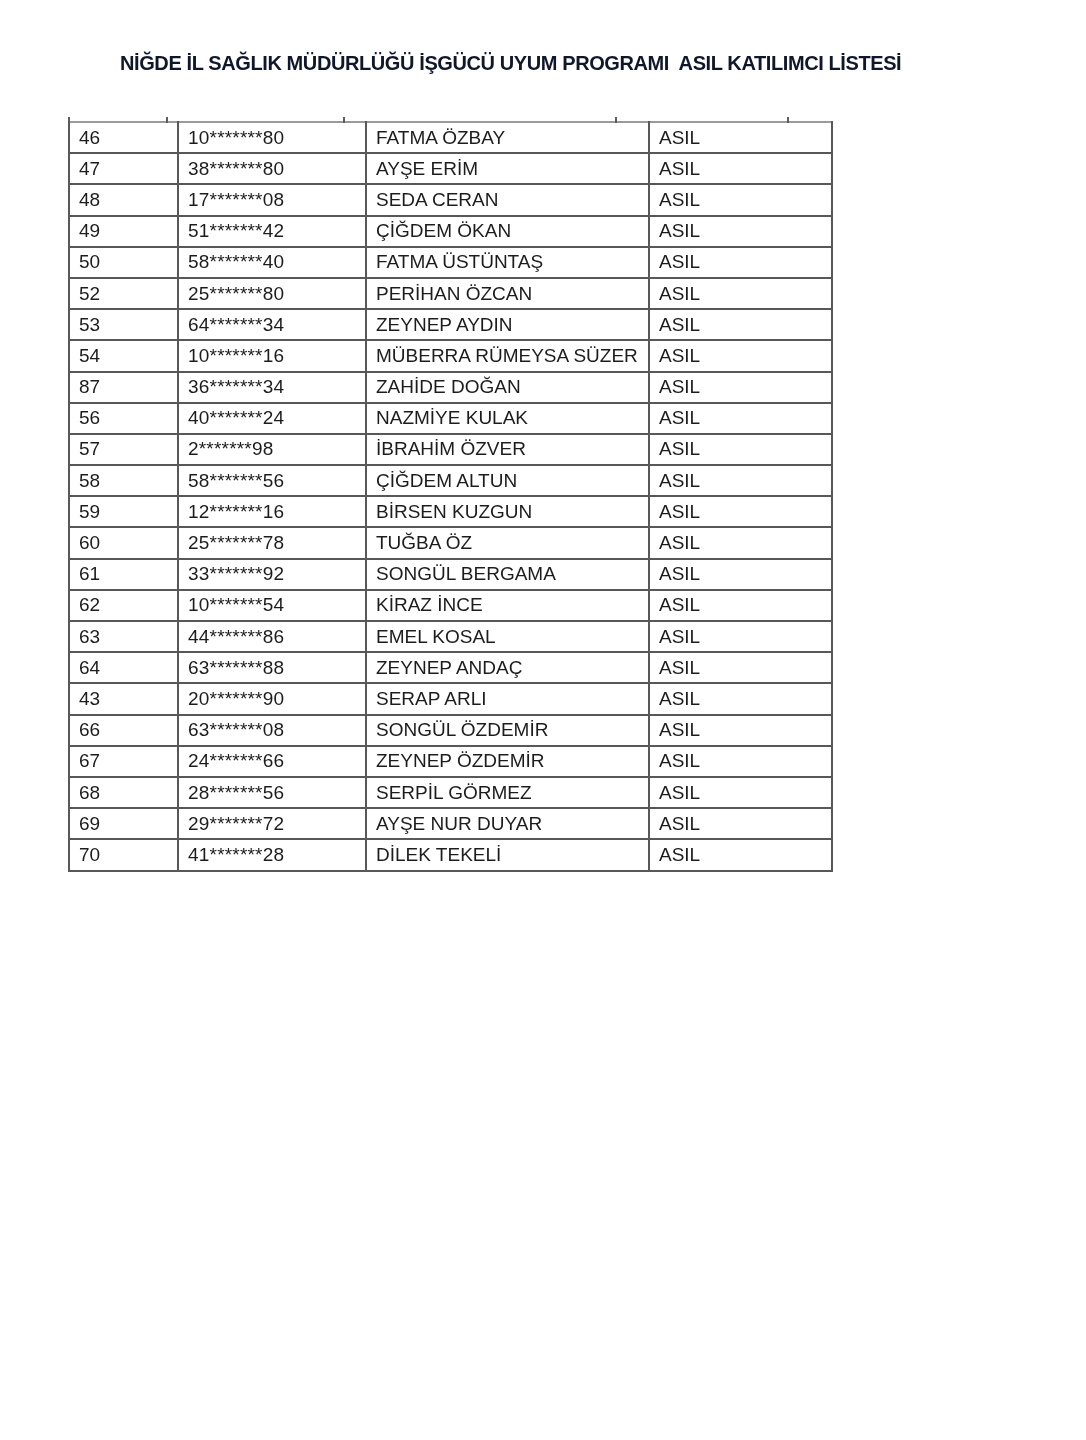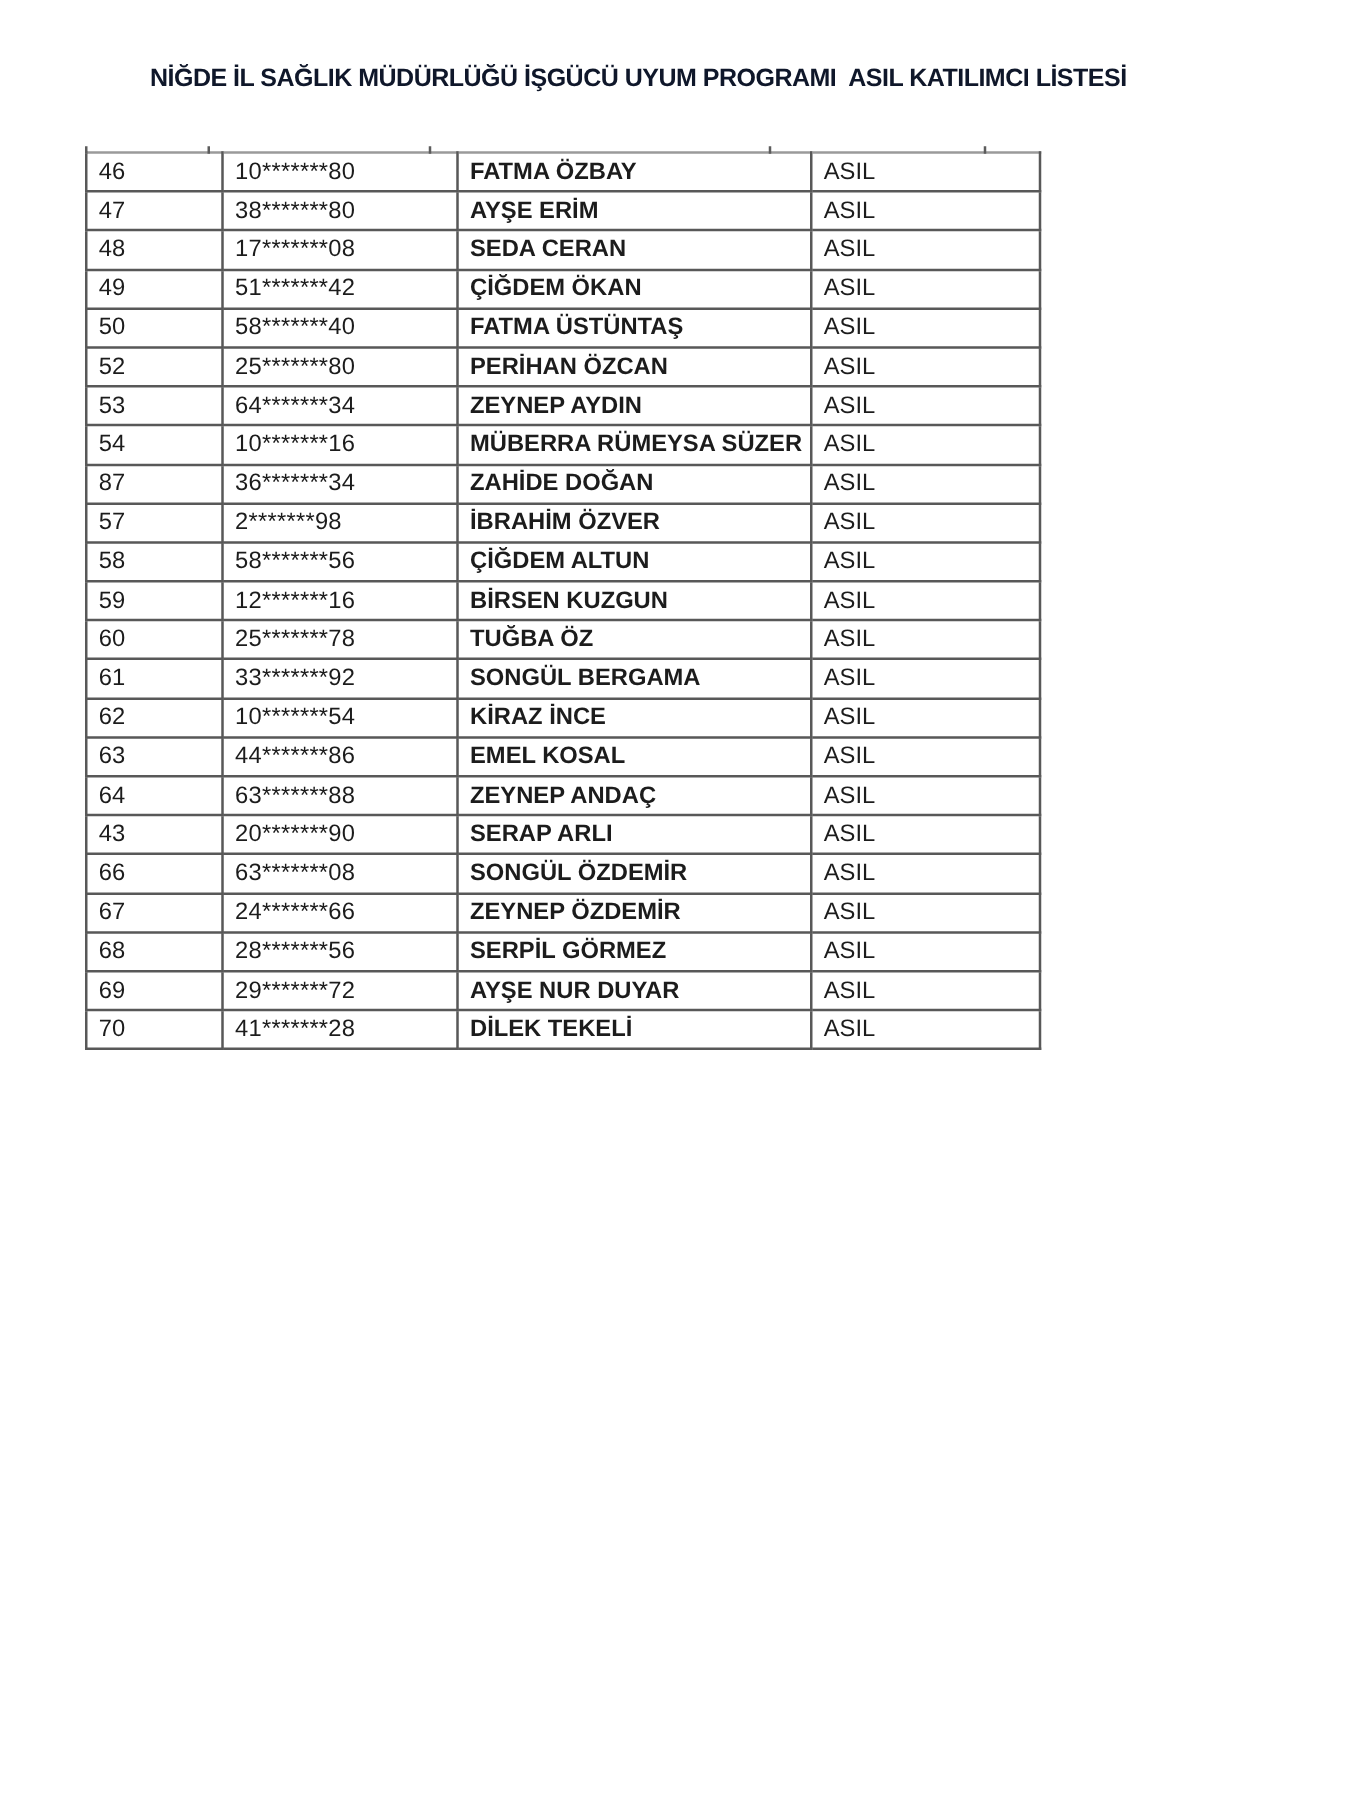--- a/index.html
+++ b/index.html
@@ -61,7 +61,7 @@
   }
   td.col-no    { width: 98px;  padding-left: 13px; }
   td.col-id    { width: 177px; letter-spacing: 0.2px; }
-  td.col-name  { width: 272px; font-weight: bold; }
+  td.col-name  { width: 272px; }
   td.col-state { width: 172px; }
 </style>
 </head>

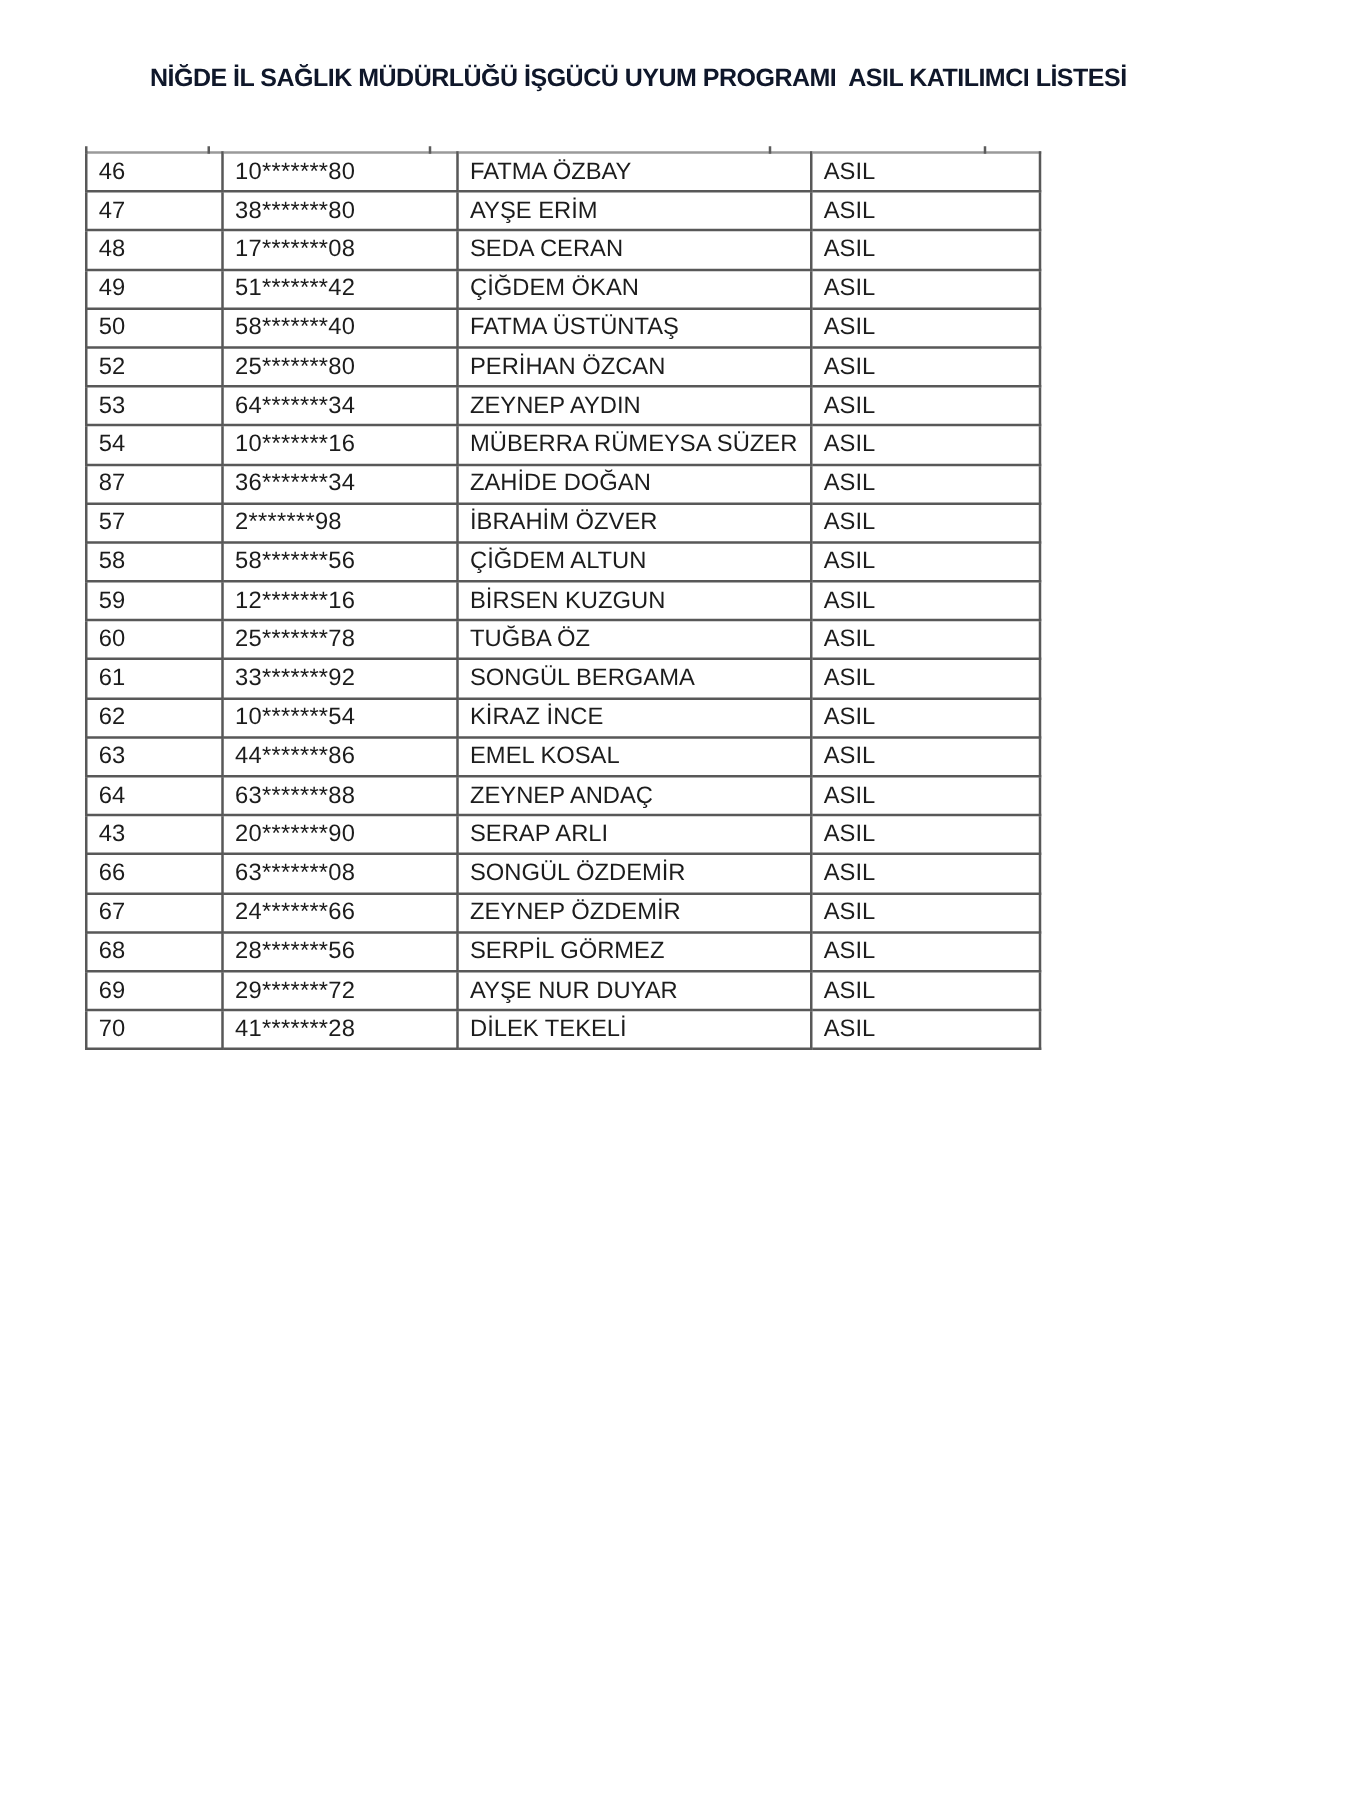--- a/index.html
+++ b/index.html
@@ -137,6 +137,12 @@
           <td class="col-state">ASIL</td>
         </tr>
           <tr>
+          <td class="col-no">56</td>
+          <td class="col-id">40*******24</td>
+          <td class="col-name">NAZMİYE KULAK</td>
+          <td class="col-state">ASIL</td>
+        </tr>
+          <tr>
           <td class="col-no">57</td>
           <td class="col-id">2*******98</td>
           <td class="col-name">İBRAHİM ÖZVER</td>

